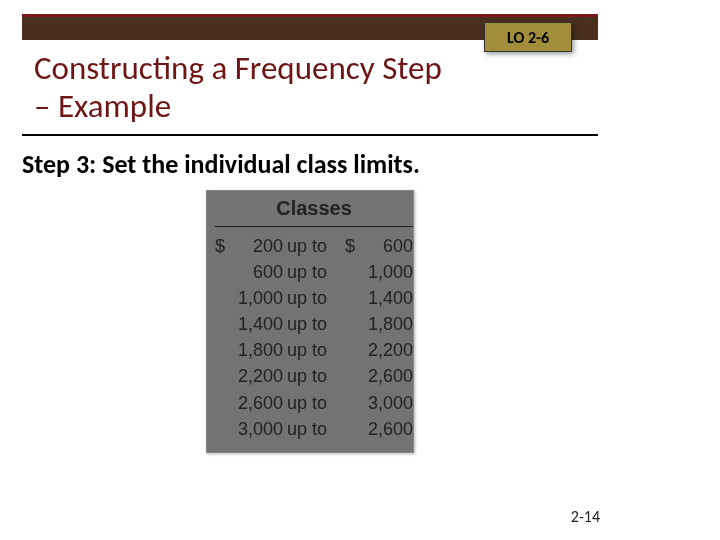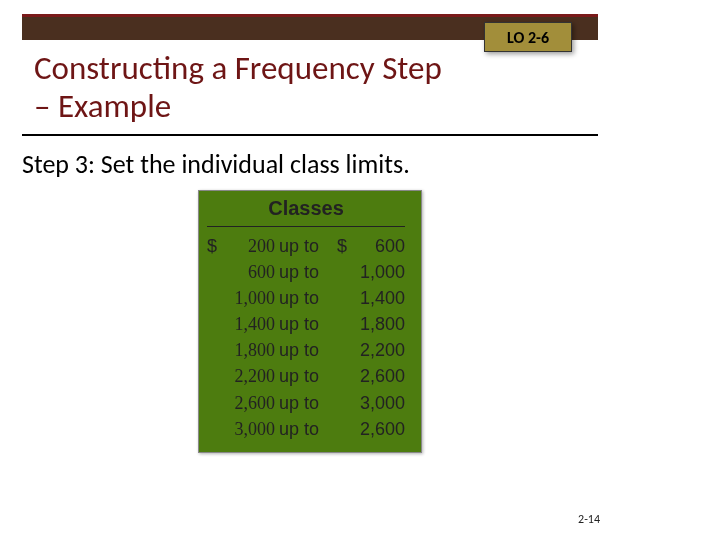--- a/index.html
+++ b/index.html
@@ -24,7 +24,7 @@
   }
   .step {
     position: absolute; top: 148px; left: 22px;
-    font-size: 26px; font-weight: normal; color: #000;
+    font-size: 26px; font-weight: bold; color: #000;
   }
   .classes-wrap {
     position: absolute; top: 190px; left: 50%; transform: translateX(-50%);

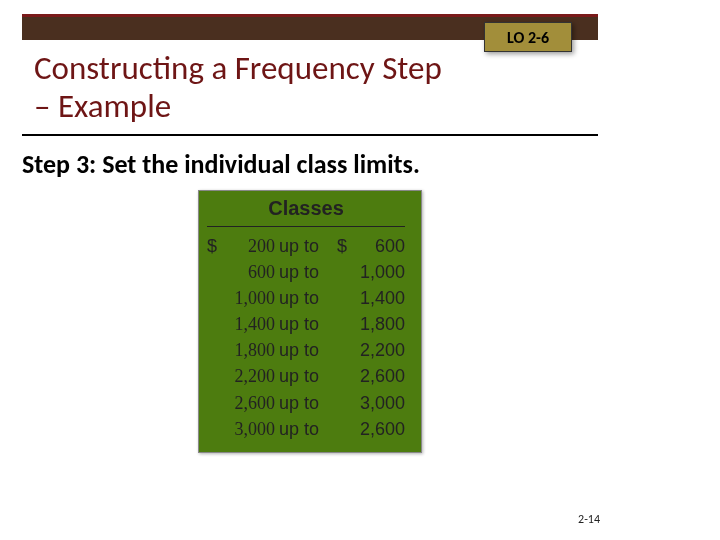--- a/index.html
+++ b/index.html
@@ -31,7 +31,7 @@
     border: 1px solid #888; box-shadow: 1px 1px 3px rgba(0,0,0,0.3);
   }
   .classes-inner {
-    background: #4d7c0f; padding: 6px 16px 10px 8px;
+    background: #737373; padding: 6px 0 10px 8px;
   }
   .classes-header {
     text-align: center; font-family: Arial, sans-serif; font-weight: bold;

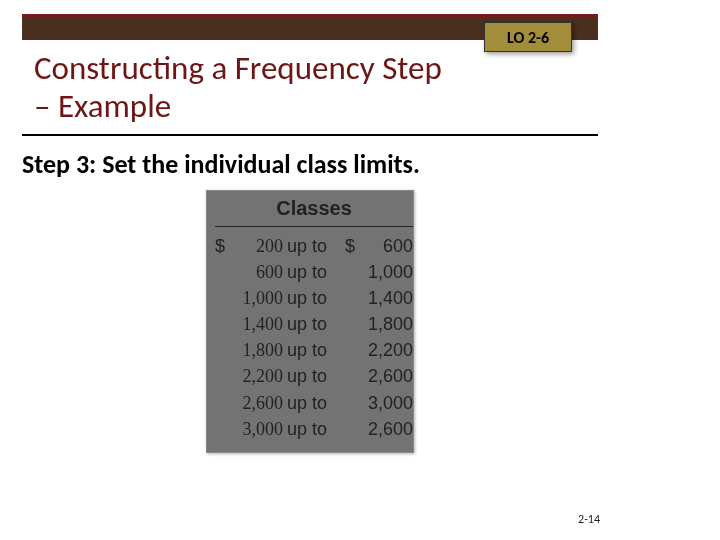--- a/index.html
+++ b/index.html
@@ -41,7 +41,7 @@
   .class-rows { font-family: Arial, sans-serif; font-size: 18px; color: #222; }
   .class-row { display: flex; align-items: baseline; line-height: 1.45; }
   .sym { width: 14px; text-align: left; }
-  .low { width: 54px; text-align: right; font-family: Liberation Serif, serif; }
+  .low { width: 54px; text-align: right; }
   .upto { width: 62px; text-align: left; padding: 0 4px; }
   .sym2 { width: 14px; text-align: left; }
   .high { width: 54px; text-align: right; }

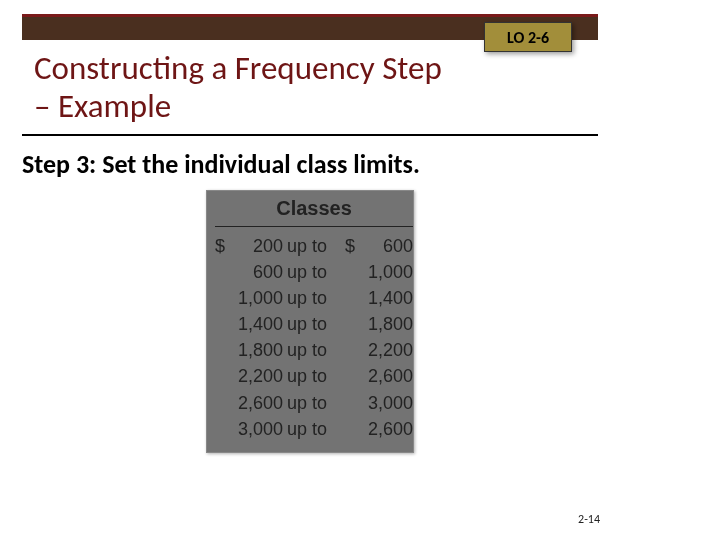--- a/index.html
+++ b/index.html
@@ -47,7 +47,7 @@
   .high { width: 54px; text-align: right; }
   .pagenum {
     position: absolute; bottom: 14px; right: 20px;
-    font-size: 12px; color: #222;
+    font-size: 16px; color: #222;
   }
 </style>
 </head>

